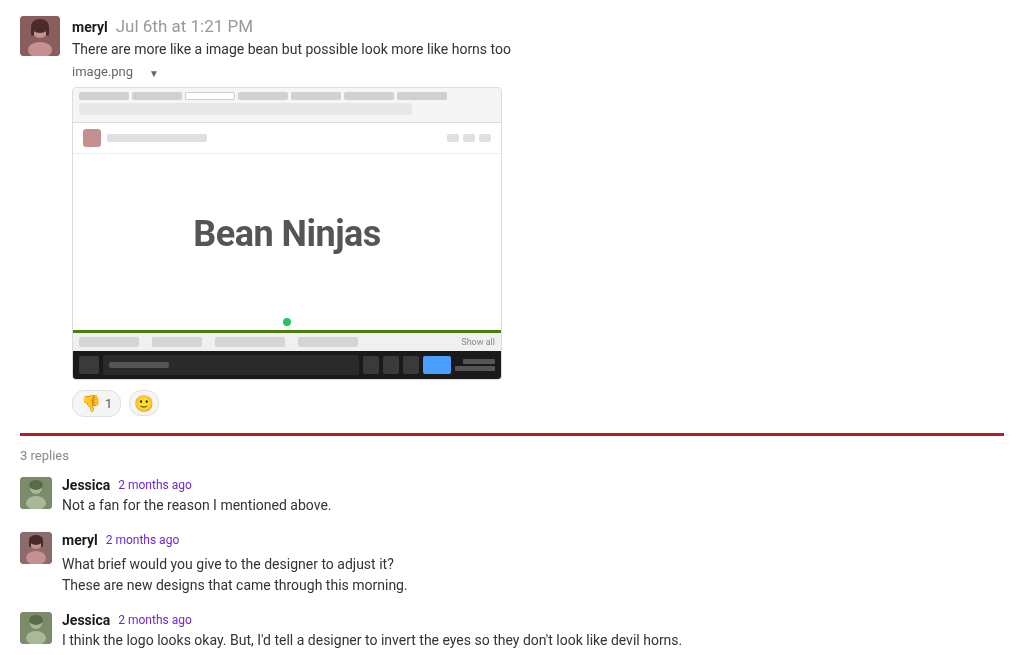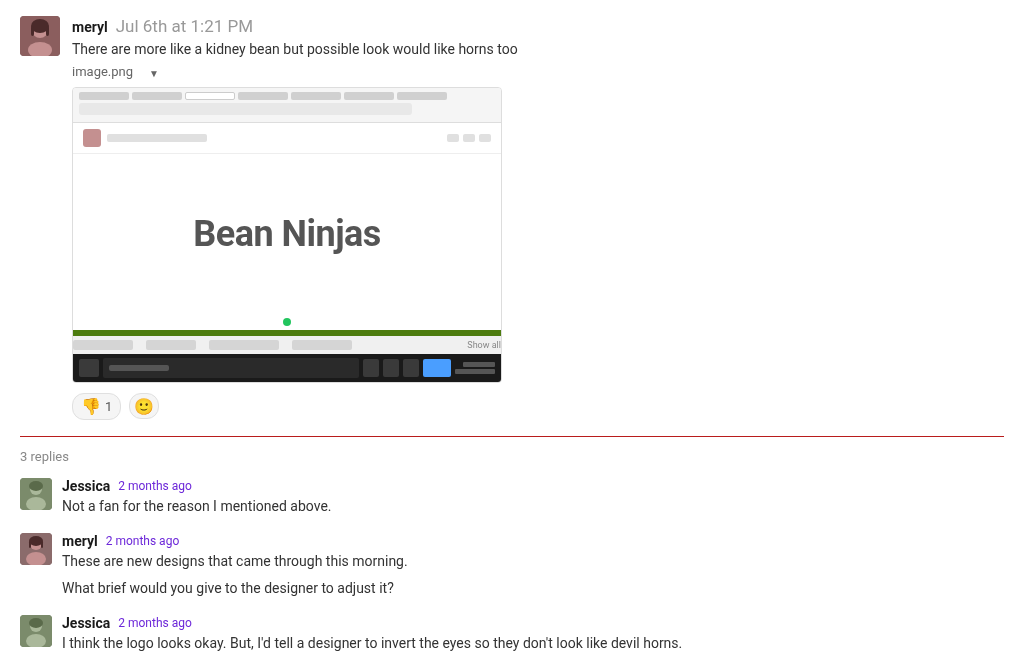--- a/index.html
+++ b/index.html
@@ -266,7 +266,7 @@
         <span class="author-name">meryl</span>
         <span class="timestamp">Jul 6th at 1:21 PM</span>
       </div>
-      <div class="message-text">There are more like a kidney bean but possible look would like horns too</div>
+      <div class="message-text">There are more like a image bean but possible look more like horns too</div>
       <div class="attachment-label">
         <span>image.png</span>
         <span class="dropdown-arrow">▼</span>

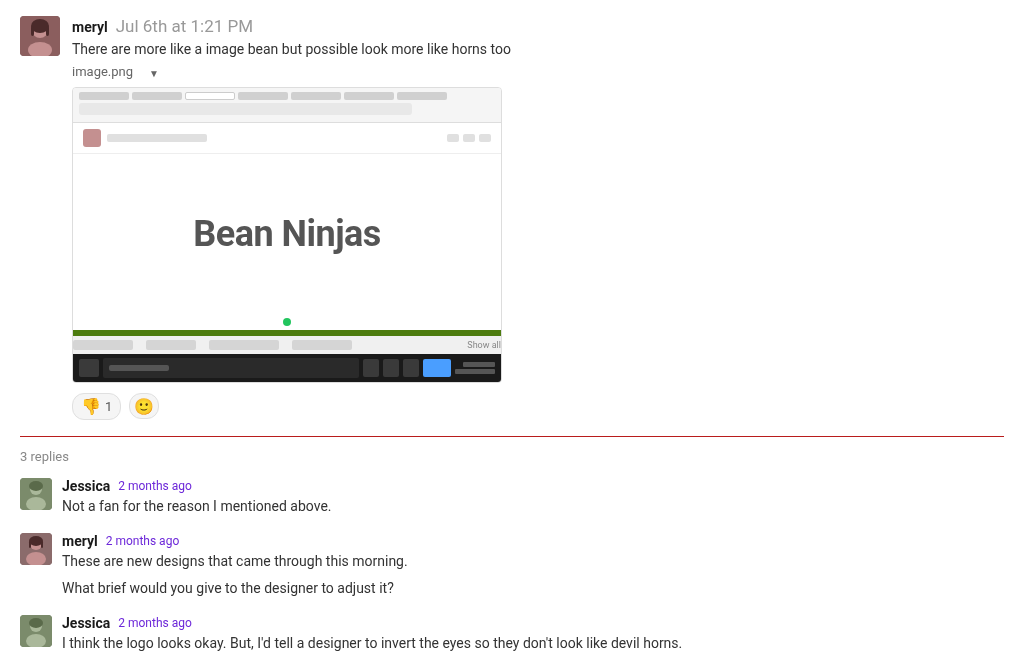--- a/index.html
+++ b/index.html
@@ -146,8 +146,8 @@
     }
     .browser-footer {
       background: #f0f0f0;
-      border-top: 6px solid #4d7c0f;
-      padding: 4px 0;
+      border-top: 3px solid #4d7c0f;
+      padding: 4px 6px;
       display: flex;
       gap: 13px;
       align-items: center;

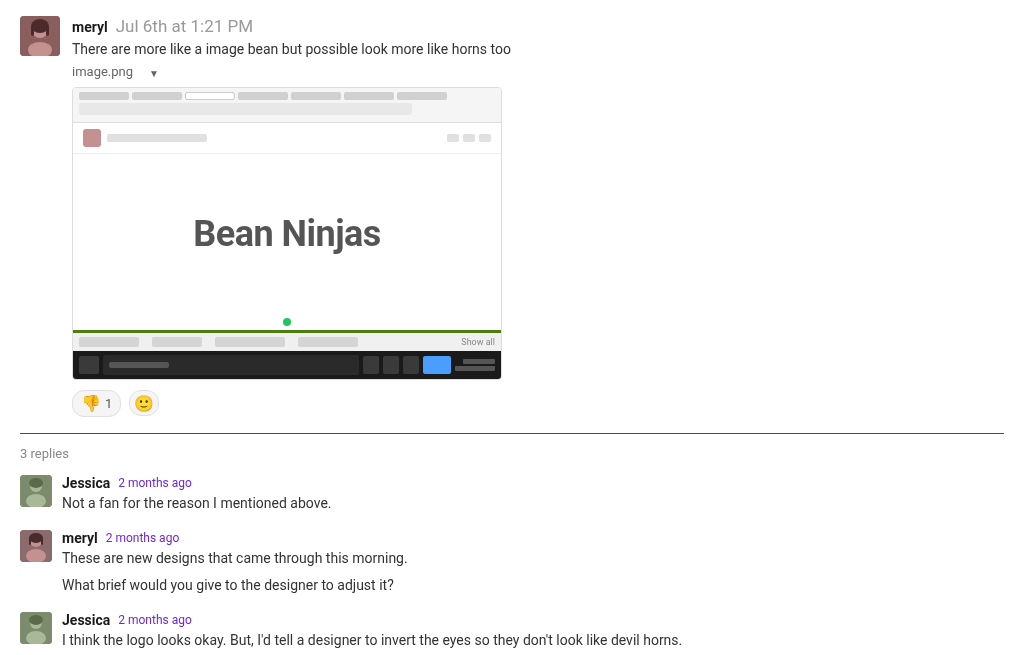--- a/index.html
+++ b/index.html
@@ -205,7 +205,7 @@
       color: #888;
     }
     .replies-section {
-      border-top: 1px solid #b91c1c;
+      border-top: 3px solid #b91c1c;
       margin-top: 8px;
       padding-top: 12px;
     }

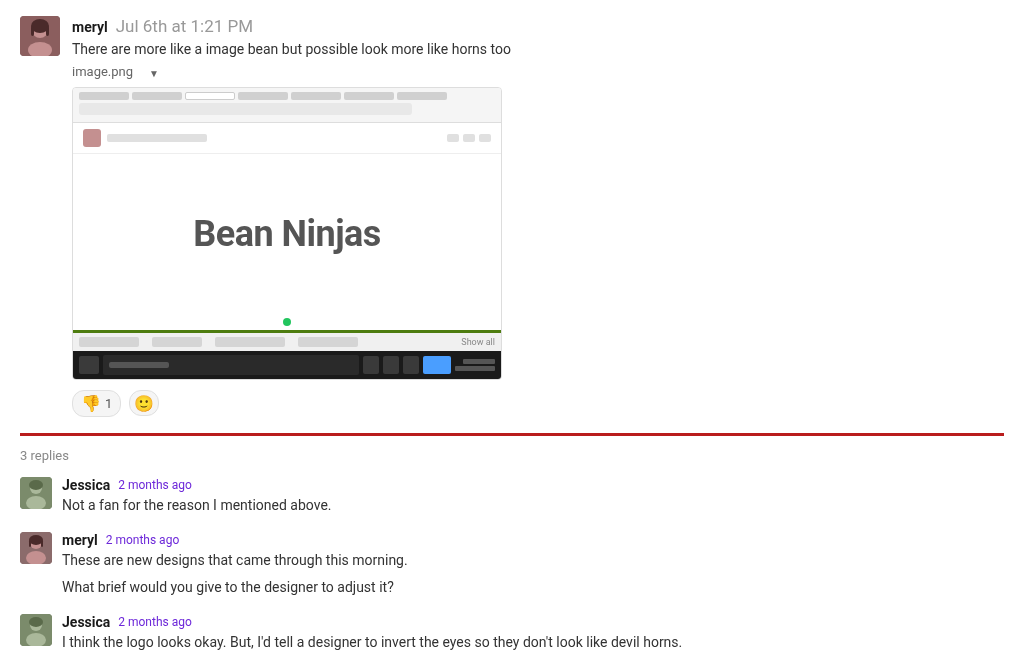--- a/index.html
+++ b/index.html
@@ -382,8 +382,8 @@
           <span class="reply-timestamp">2 months ago</span>
         </div>
         <div class="reply-text">
+          <div style="margin-top:6px;">What brief would you give to the designer to adjust it?</div>
           <div>These are new designs that came through this morning.</div>
-          <div style="margin-top:6px;">What brief would you give to the designer to adjust it?</div>
         </div>
       </div>
     </div>

